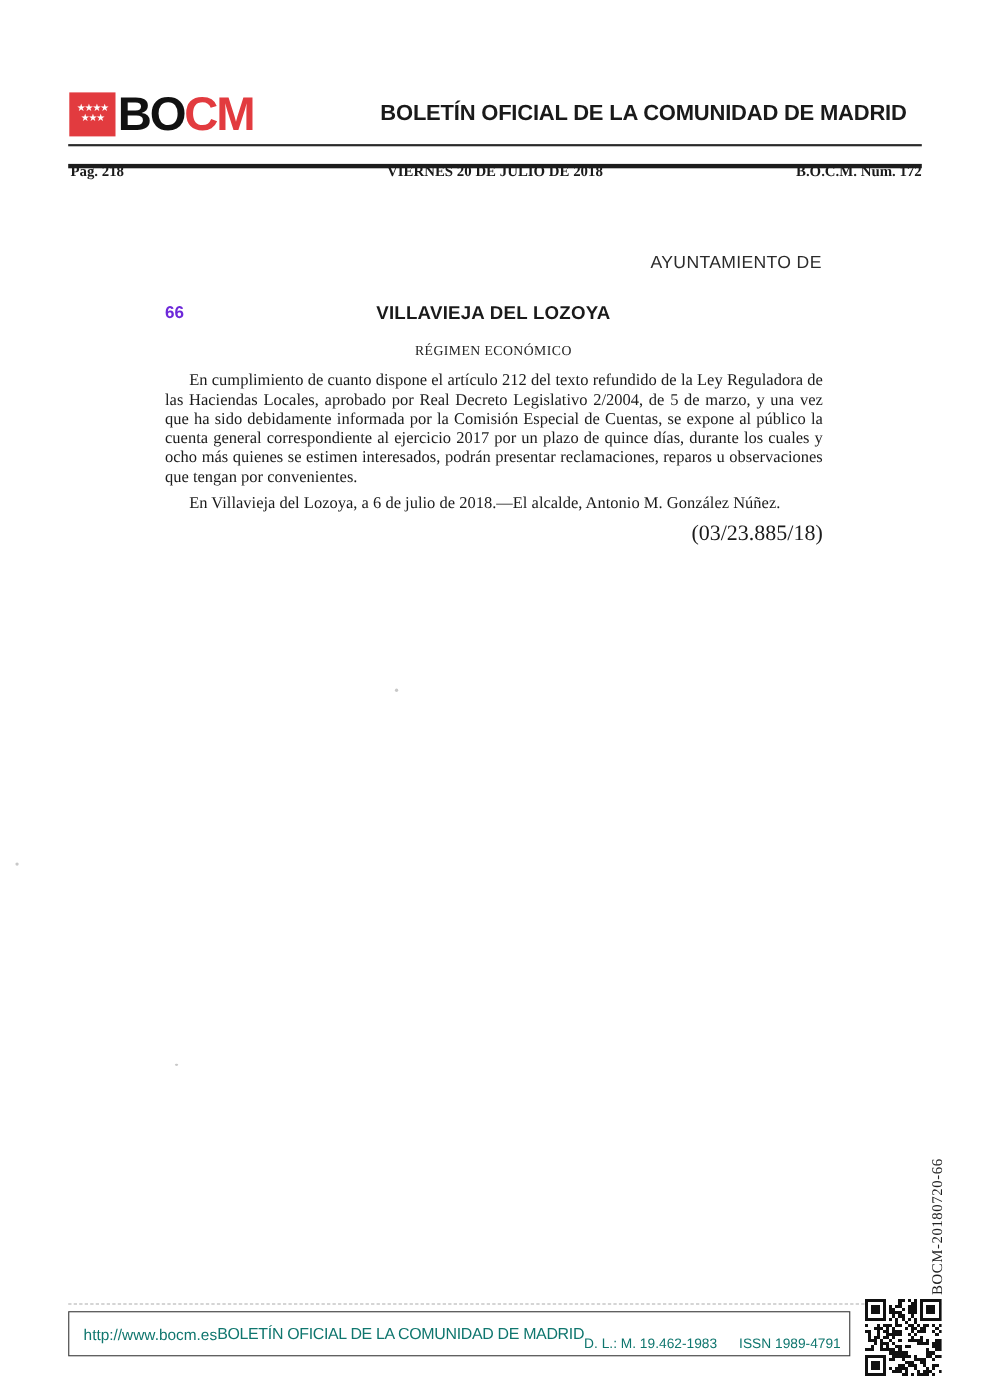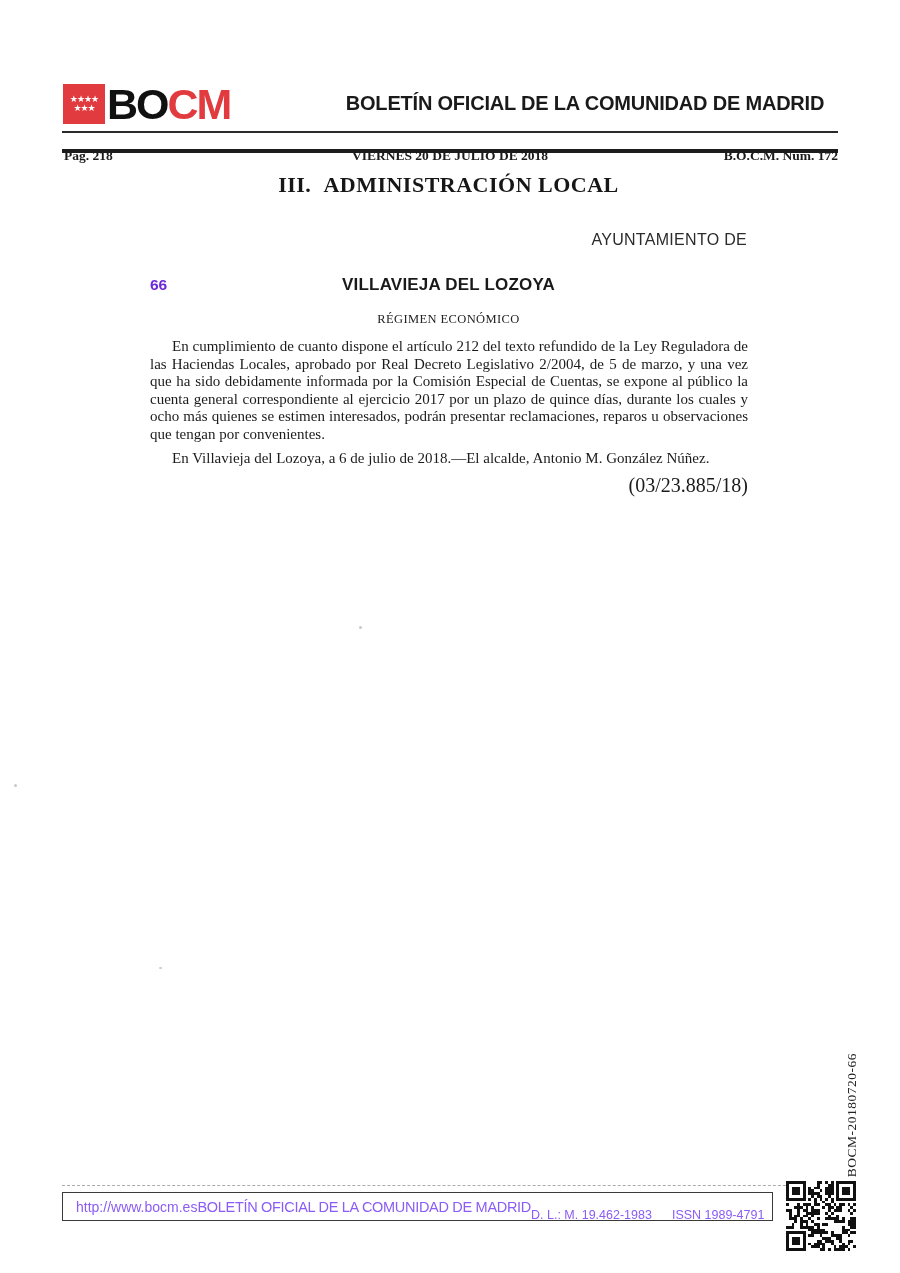--- a/index.html
+++ b/index.html
@@ -124,7 +124,6 @@
   </div>
   <div class="rule-thick"></div>
 
-  <div class="section-title"><span>III.</span><span class="gap"></span><span>ADMINISTRACIÓN LOCAL</span></div>
   <div class="org-line">AYUNTAMIENTO DE</div>
   <div class="announce-num">66</div>
   <div class="municipality">VILLAVIEJA DEL LOZOYA</div>

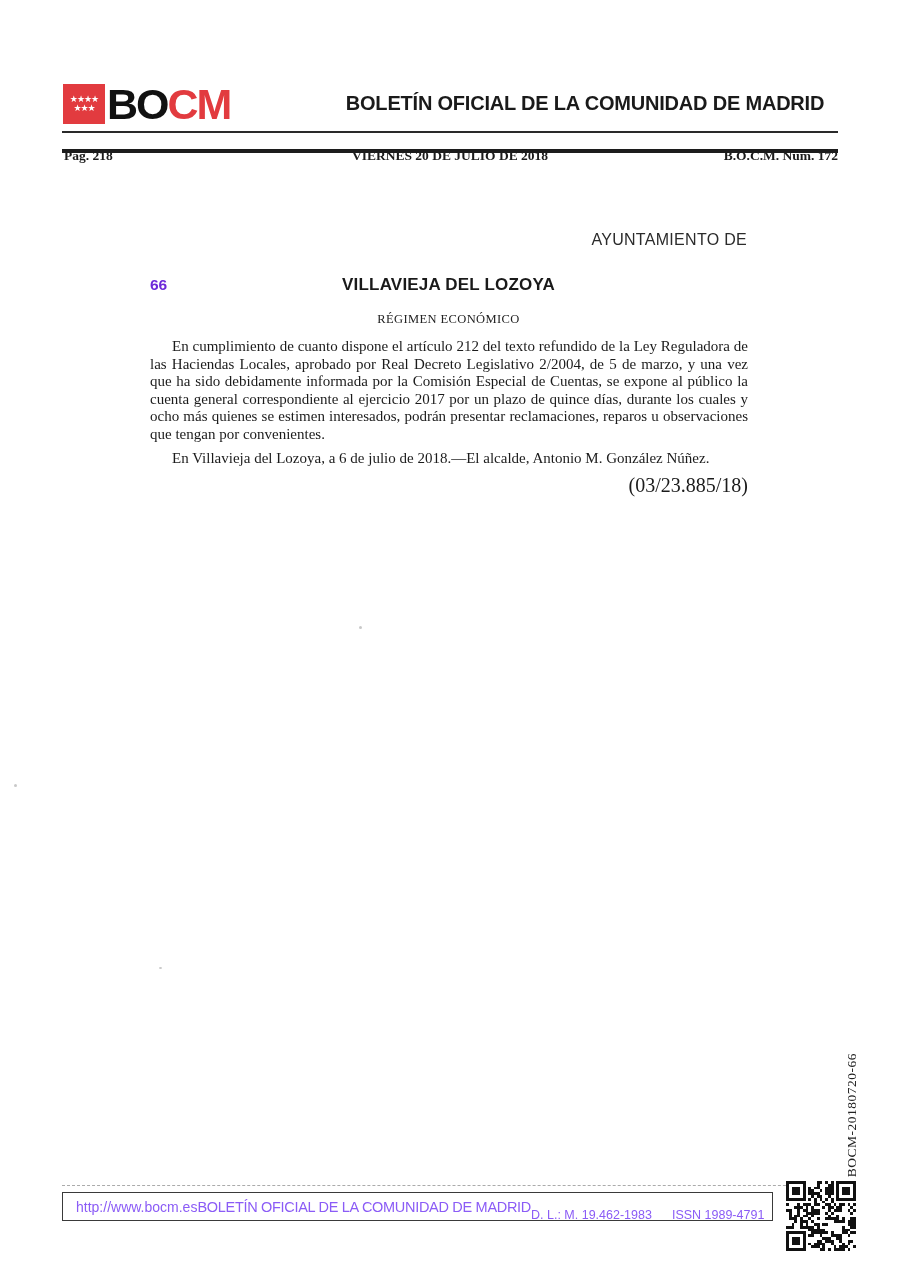--- a/index.html
+++ b/index.html
@@ -87,10 +87,10 @@
     border-top:1.6px dashed #8f8f8f;opacity:0.75;
   }
   .footer-box{
-    position:absolute;left:62px;top:1192px;width:711px;height:29px;
+    position:absolute;left:62px;top:1192px;width:711px;height:41px;
     border:1.6px solid #3a3a3a;box-sizing:border-box;
     display:flex;align-items:center;
-    font-family:"Liberation Sans",sans-serif;color:#8b5cf6;
+    font-family:"Liberation Sans",sans-serif;color:#0f766e;
   }
   .footer-url{font-size:14px;margin-left:13px;white-space:nowrap;}
   .footer-title{

